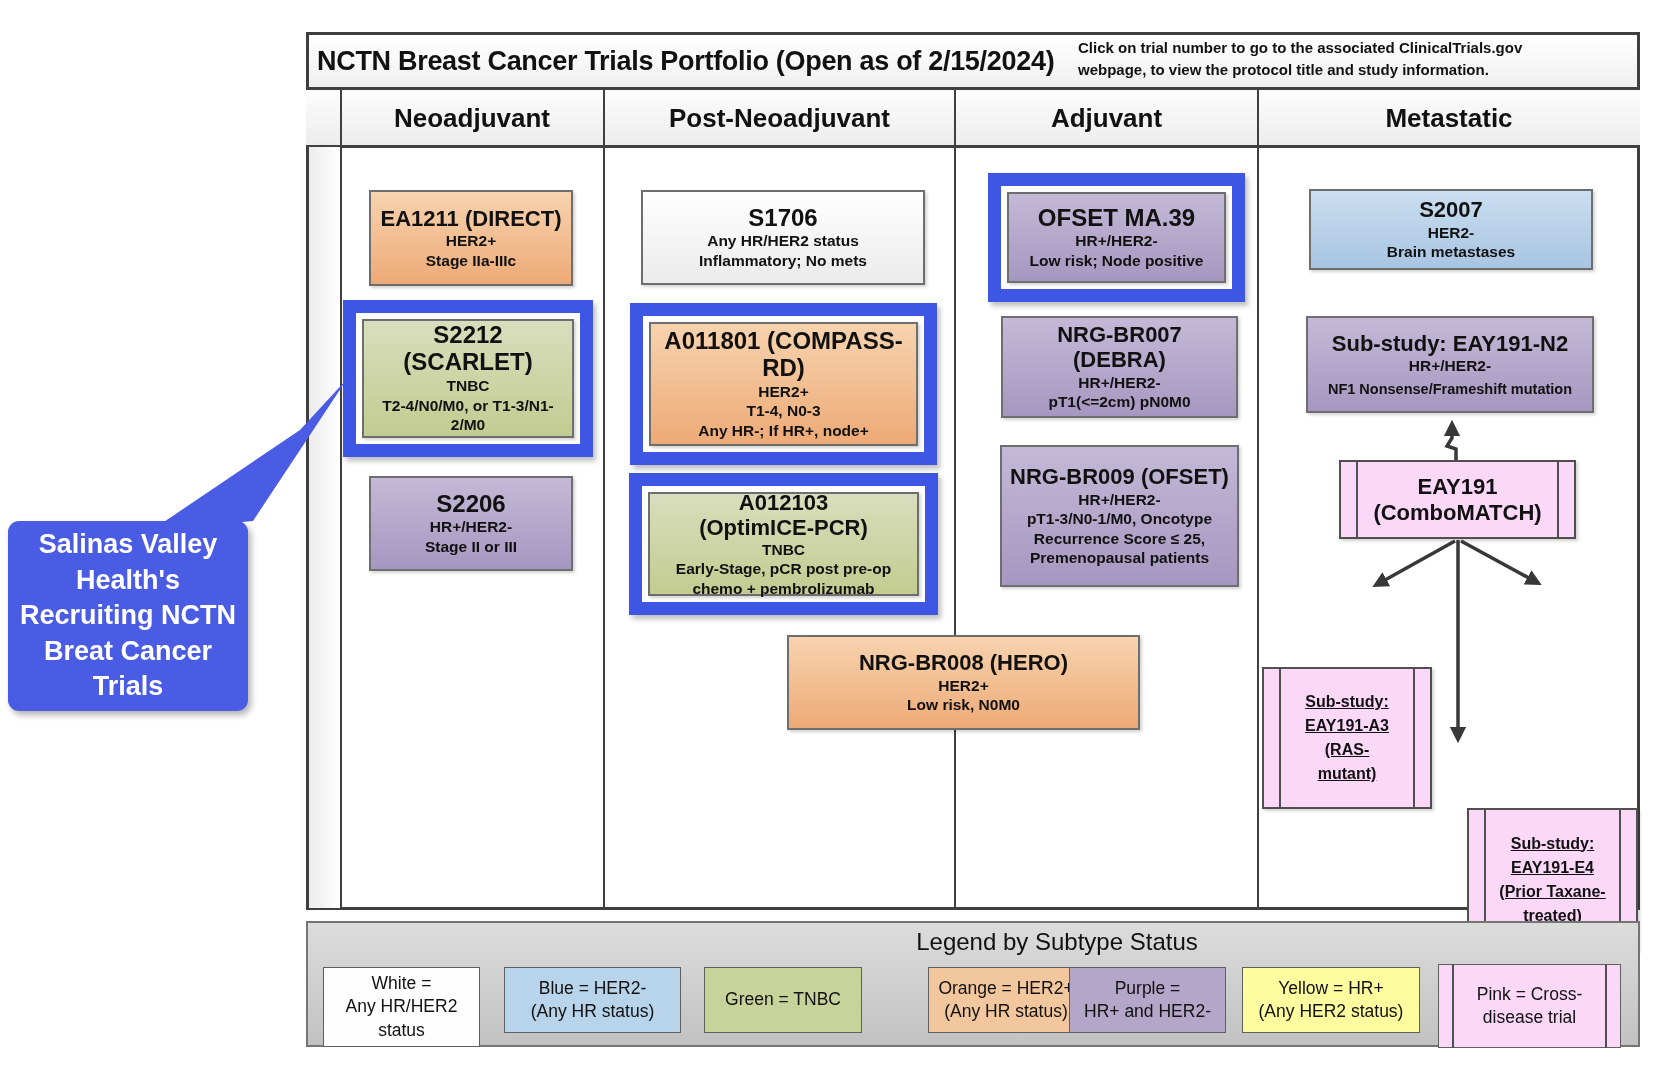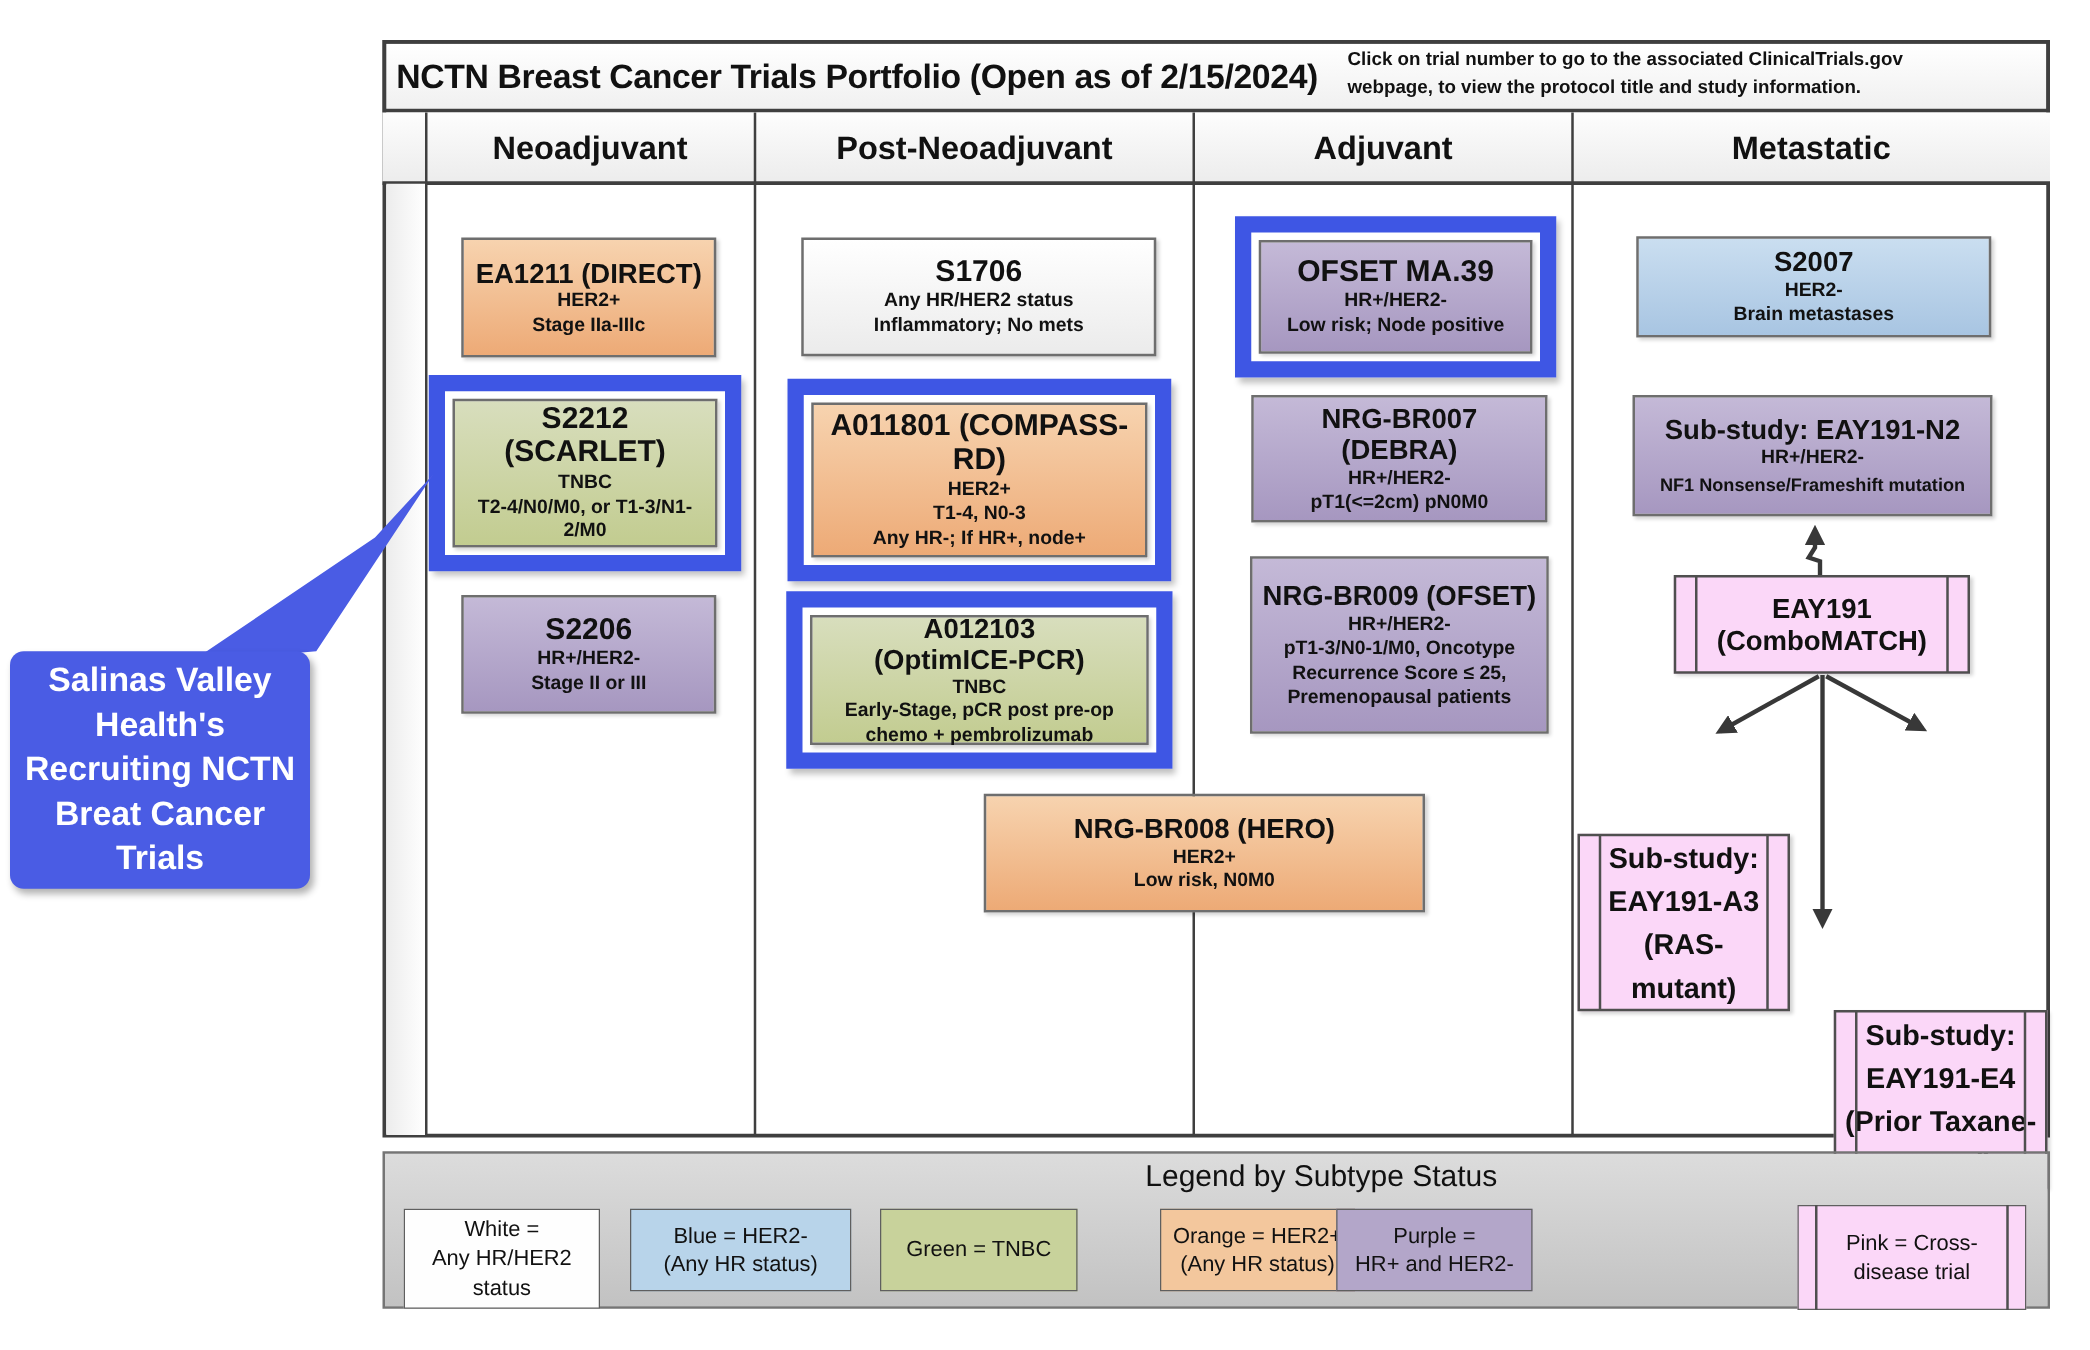--- a/index.html
+++ b/index.html
@@ -26,7 +26,7 @@
   .trial .t  { display:block; font-size:24px; font-weight:bold; line-height:1.12; }
   .trial .t3 { display:block; font-size:22px; font-weight:bold; line-height:1.14; }
   .trial .d  { display:block; font-size:15.5px; font-weight:bold; line-height:1.26; }
-  .trial .t2 { display:block; font-size:23px; font-weight:bold; line-height:1.5; }
+  .trial .t2 { display:block; font-size:16px; font-weight:bold; line-height:1.5;text-decoration:underline; }
   .orange { background:linear-gradient(#f7d3af,#edaa76); }
   .green  { background:linear-gradient(#d8debd,#c2cc90); }
   .purple { background:linear-gradient(#c4b9d7,#a697c0); }

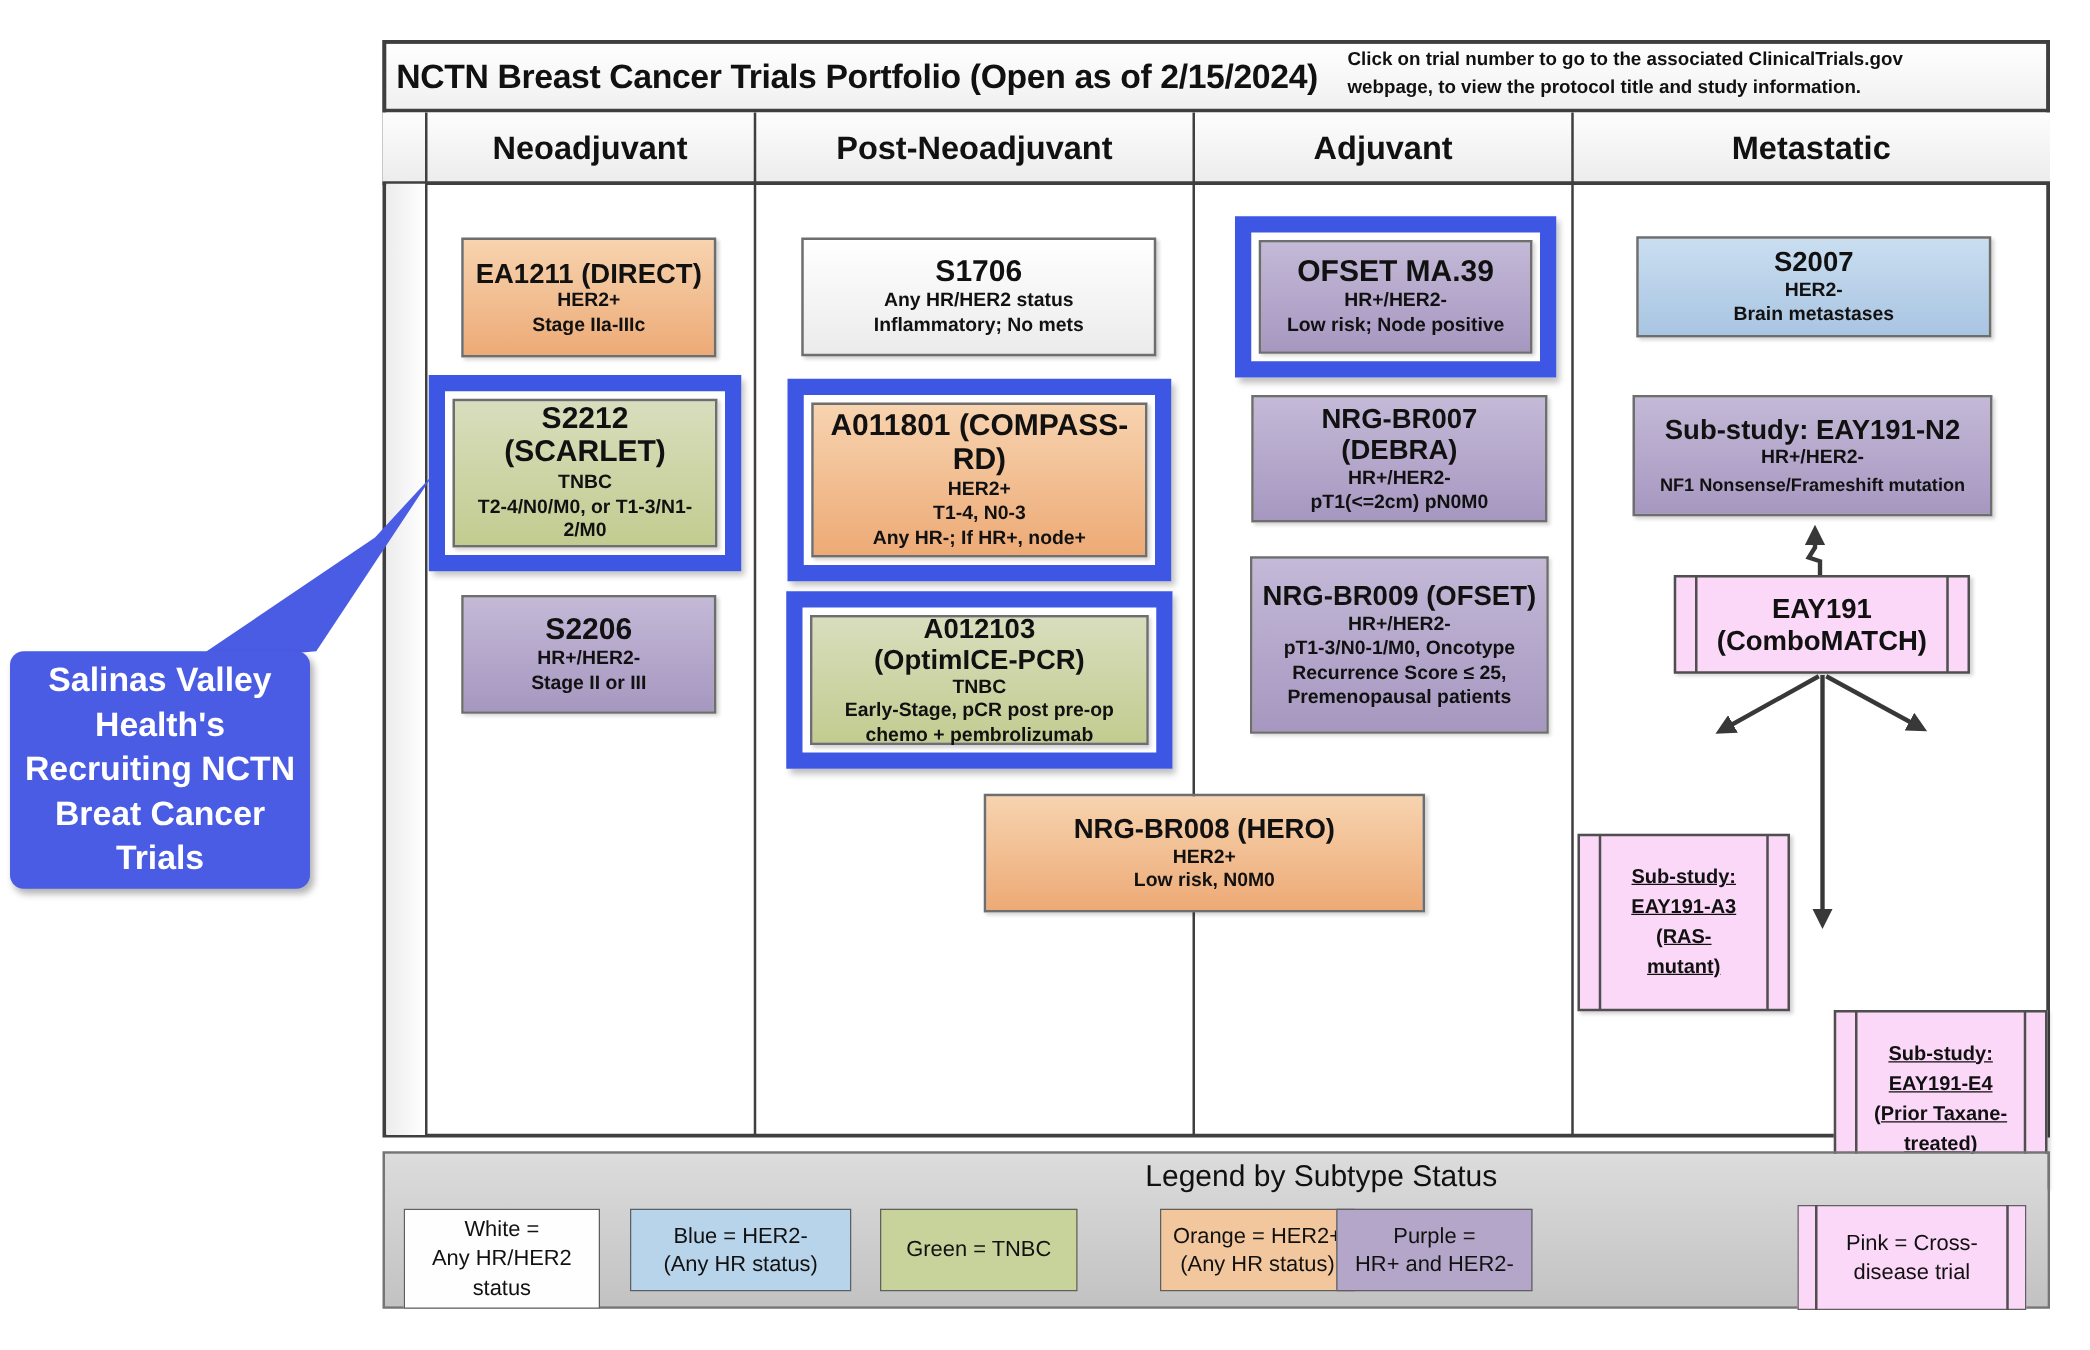--- a/index.html
+++ b/index.html
@@ -227,6 +227,10 @@
     <span>Purple =</span>
     <span>HR+ and HER2-</span>
   </div>
+  <div class="litem" style="left: 1242px; width: 178px; background: rgb(253, 252, 158);">
+    <span>Yellow = HR+</span>
+    <span>(Any HER2 status)</span>
+  </div>
   <div class="litem pp" style="left: 1438px; top: 964px; width: 183px; height: 84px; background: rgb(251, 215, 248);">
     <span>Pink = Cross-</span>
     <span>disease trial</span>

